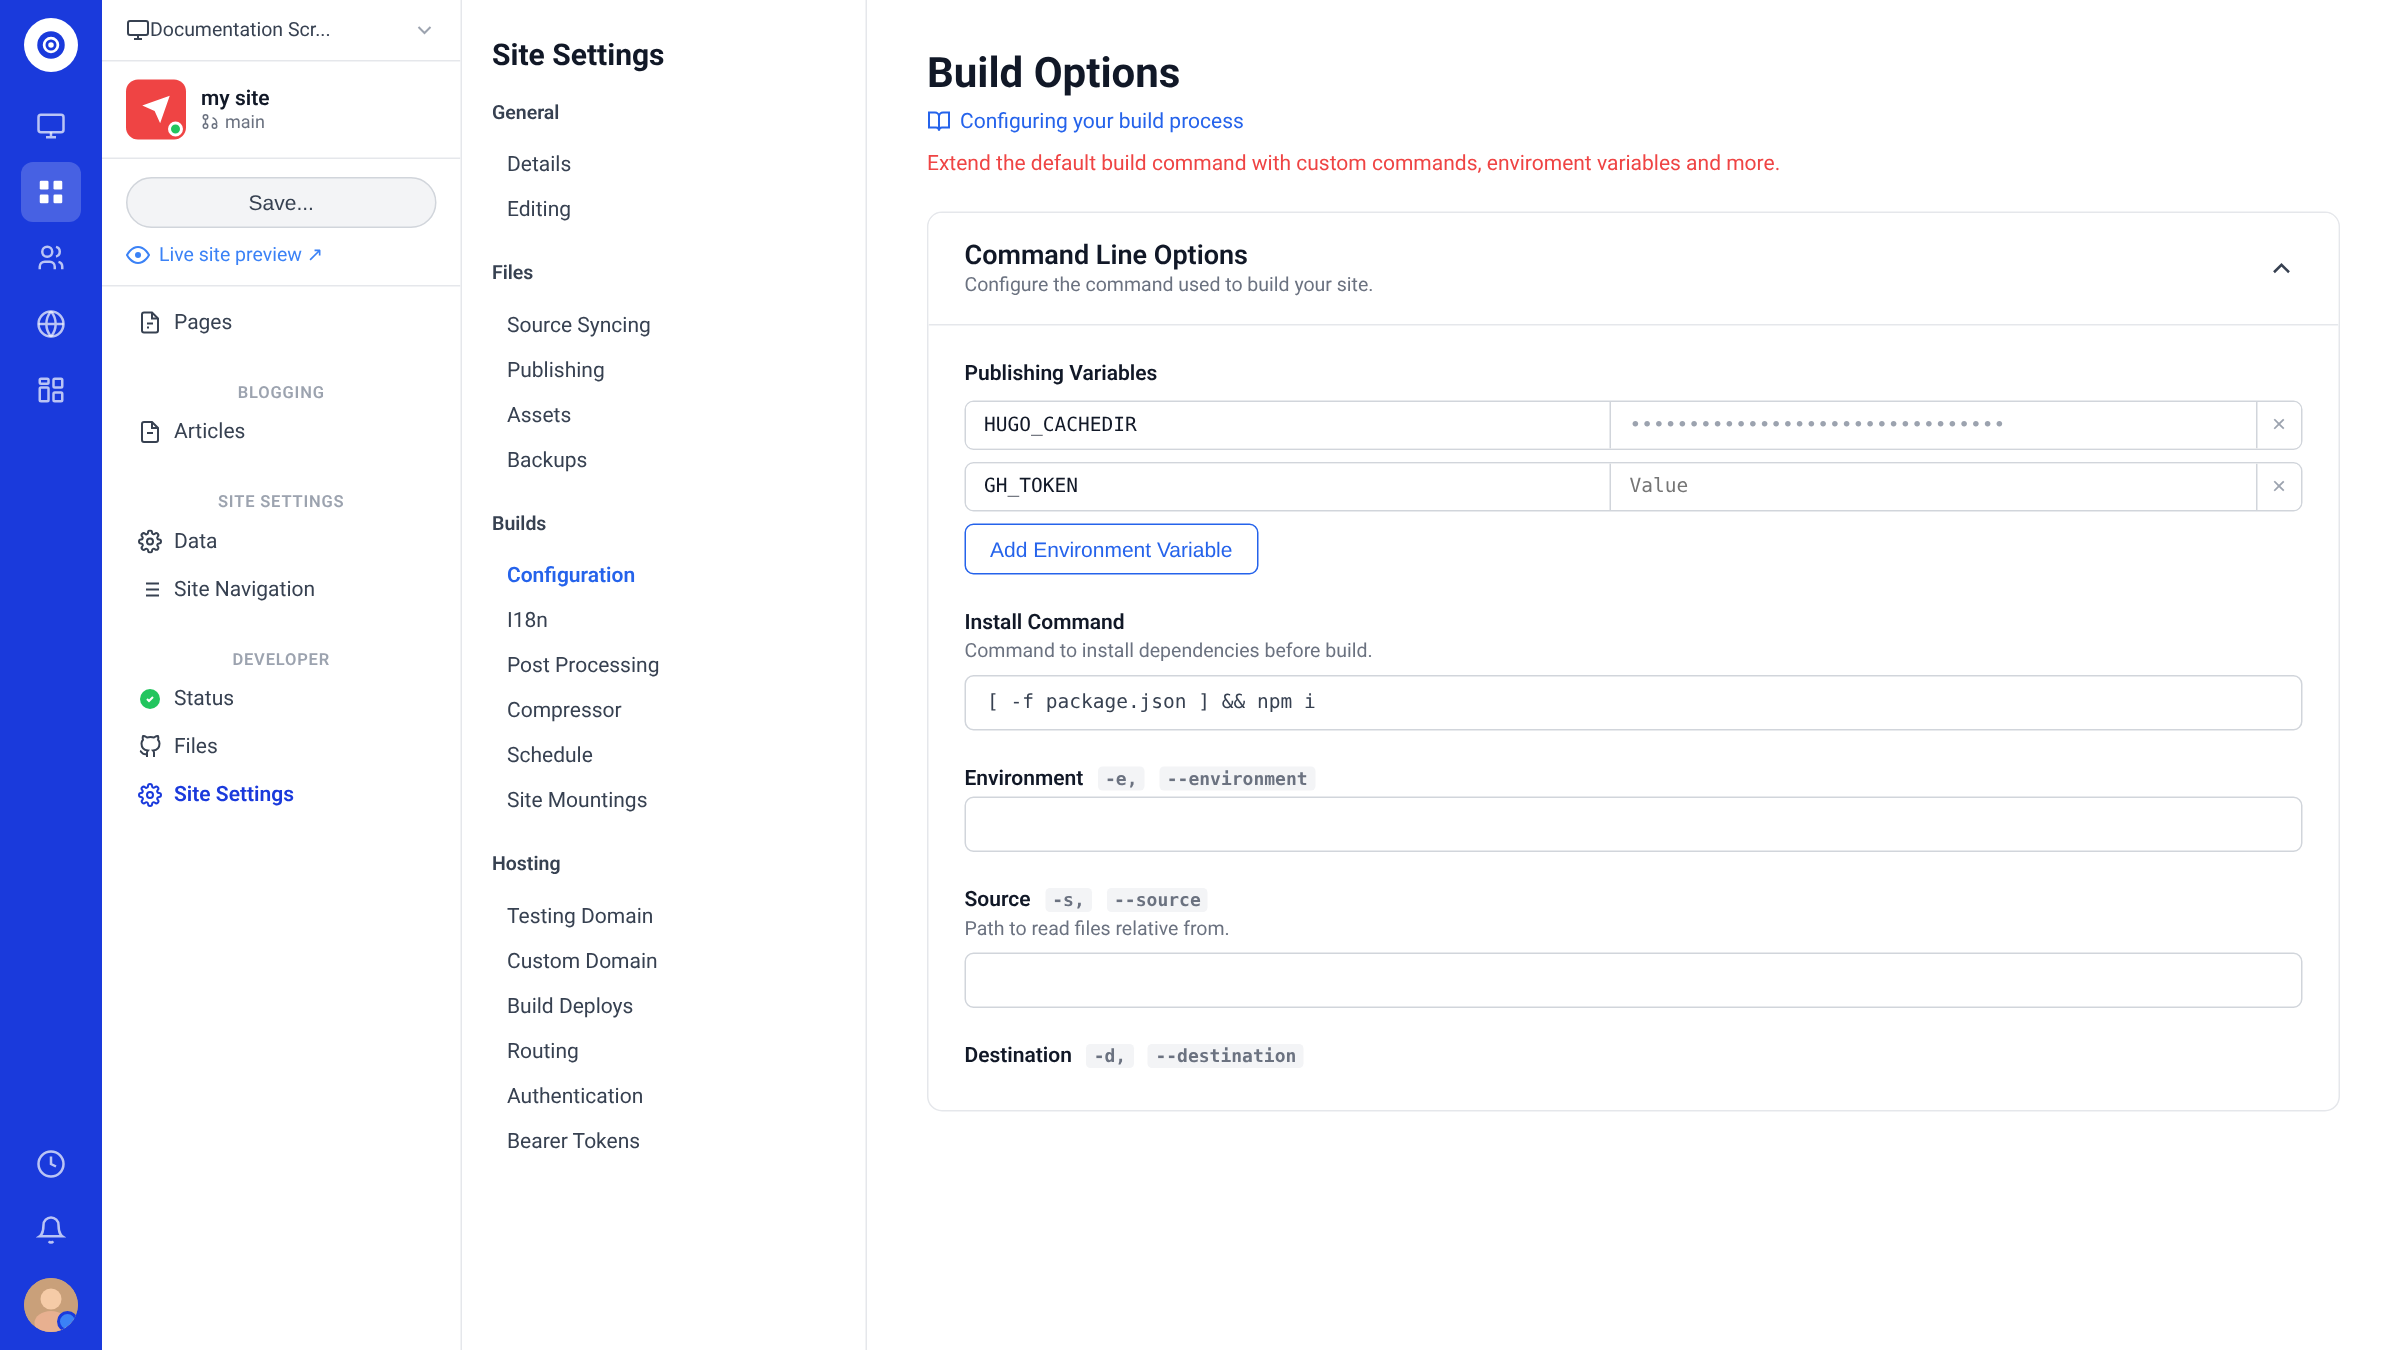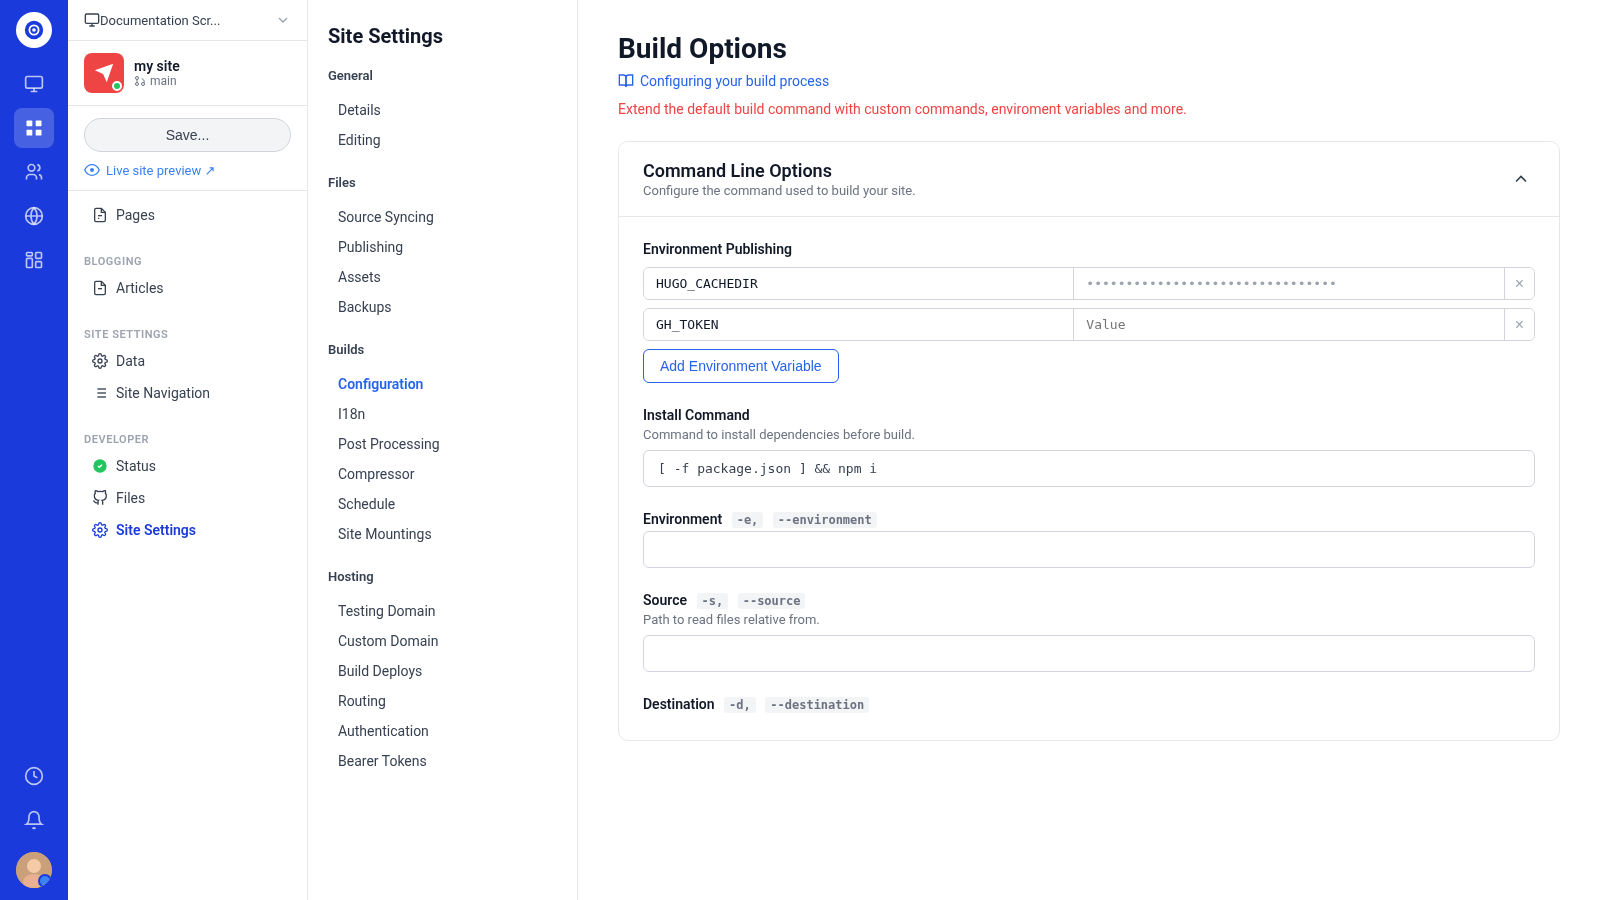--- a/index.html
+++ b/index.html
@@ -452,7 +452,7 @@
     <div class="card-body">
 
       <div>
-        <div class="section-label">Environment Publishing</div>
+        <div class="section-label">Publishing Variables</div>
         <div class="env-var-row">
           <input class="env-var-key" type="text" value="HUGO_CACHEDIR" readonly="" style="">
           <div class="env-var-divider"></div>

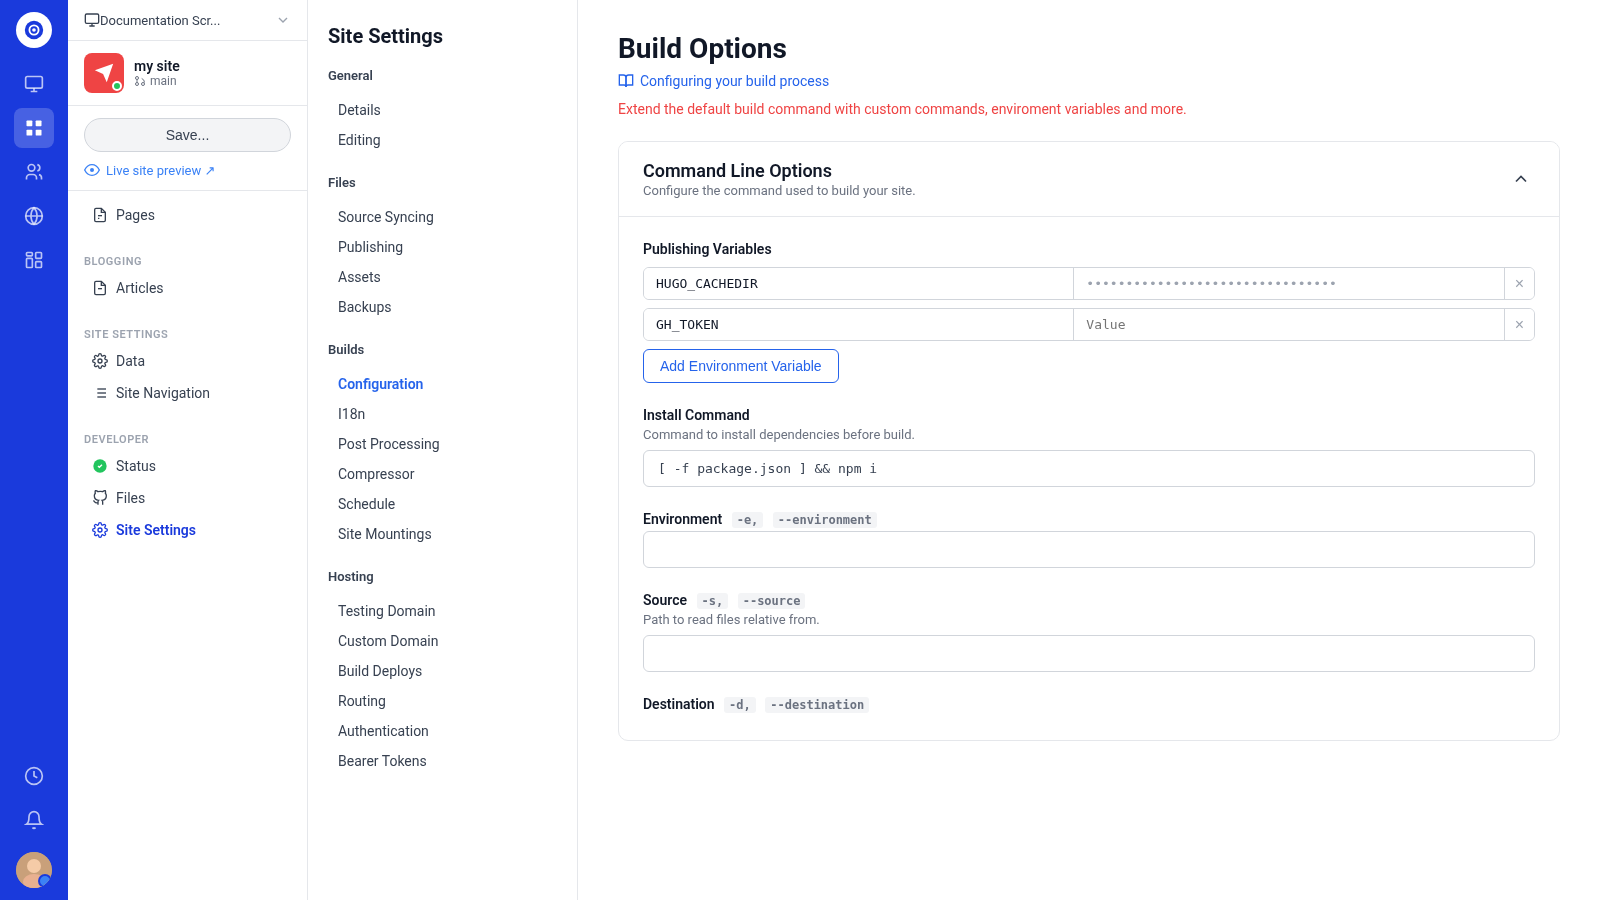--- a/index.html
+++ b/index.html
@@ -105,7 +105,7 @@
     }
 
     .nav-section { padding: 8px 0; }
-    .nav-section-label { padding: 8px 16px 4px; font-size: 11px; font-weight: 600; color: #9ca3af; text-transform: uppercase; letter-spacing: 0.05em; }
+    .nav-section-label { padding: 8px 0 4px; font-size: 11px; font-weight: 600; color: #9ca3af; text-transform: uppercase; letter-spacing: 0.05em; text-align: center; }
     .nav-item {
       padding: 8px 16px; font-size: 14px; color: #374151; cursor: pointer;
       display: flex; align-items: center; gap: 8px;

